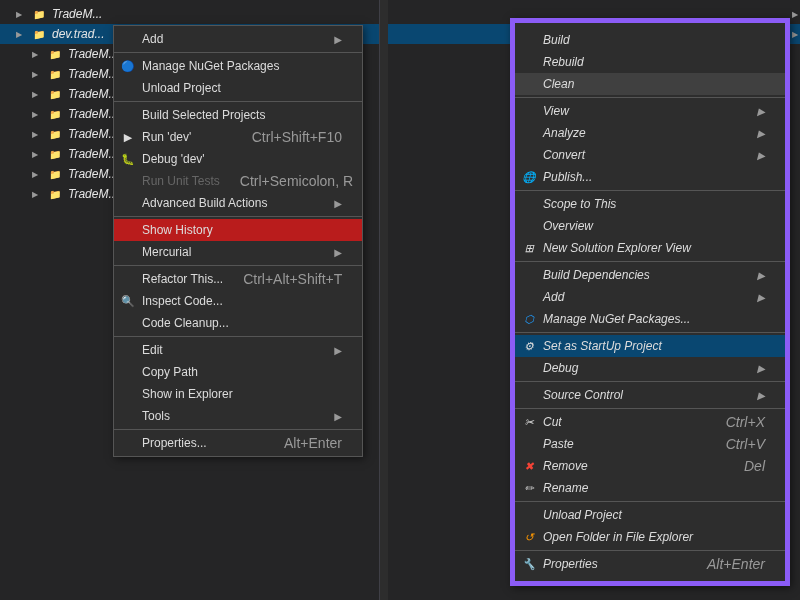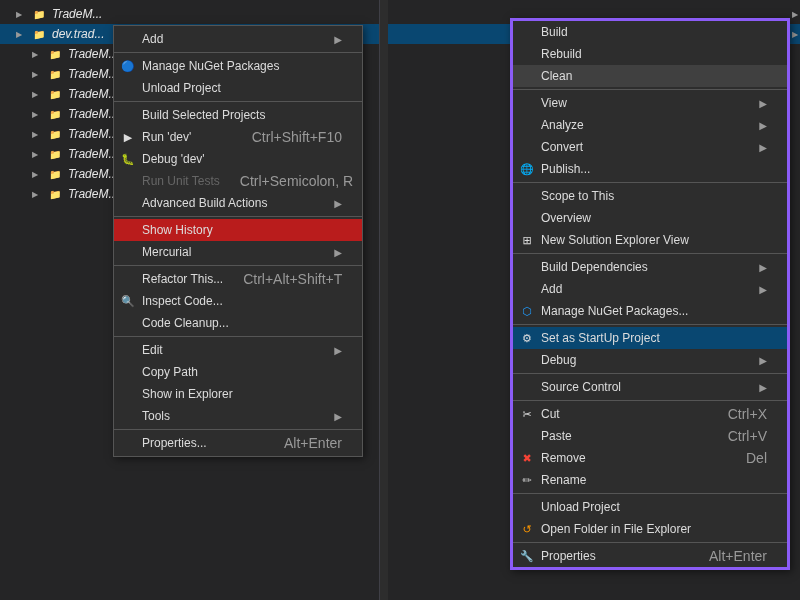--- a/index.html
+++ b/index.html
@@ -86,10 +86,11 @@
       left: 510px;
       width: 280px;
       background: #2d2d2d;
-      border: 3px solid #8b5cf6;
+      border: 5px solid #8b5cf6;
       box-shadow: 2px 2px 8px rgba(0,0,0,0.5);
       z-index: 100;
-      padding: 0 0;
+      padding: 6px 0;
+      font-style: italic;
     }
 
     .menu-item {

